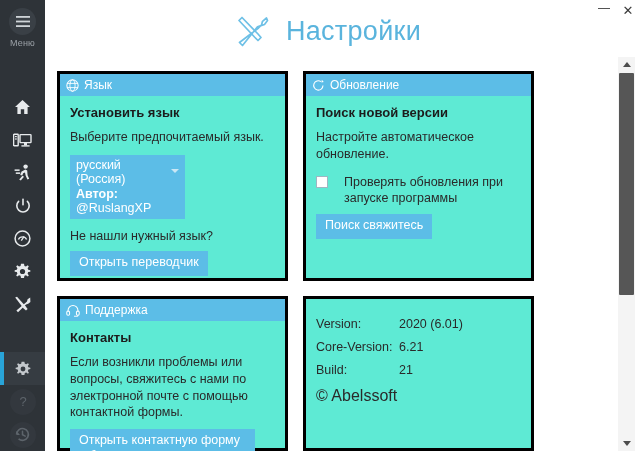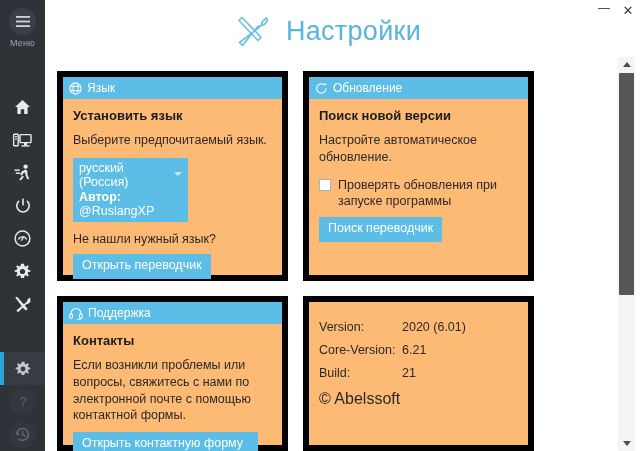--- a/index.html
+++ b/index.html
@@ -76,7 +76,7 @@
     display: grid; grid-template-columns: 231px 231px; gap: 15px 15px;
   }
   .card {
-    border: 6px solid #000000; background: #fdba74;
+    border: 3px solid #000000; background: #5eead4;
   }
   .card-head {
     height: 22px; background: #5cbde7; display: flex; align-items: center;

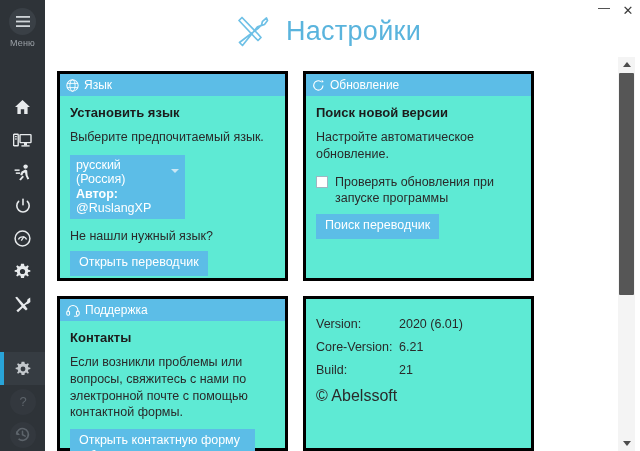--- a/index.html
+++ b/index.html
@@ -111,7 +111,7 @@
   }
   .btn.wide { width: 185px; }
 
-  .chkrow { display: flex; gap: 7px; margin-top: 11px; align-items: flex-start; }
+  .chkrow { display: flex; gap: 16px; margin-top: 11px; align-items: flex-start; }
   .chk {
     width: 12px; height: 12px; border: 1px solid #9fb6c2; background: #fff;
     flex: 0 0 auto; margin-top: 2px;

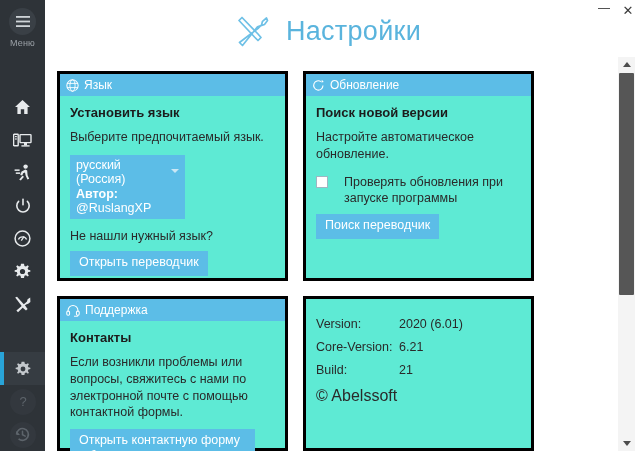--- a/index.html
+++ b/index.html
@@ -317,7 +317,7 @@
             <span class="chk"></span>
             <span class="chklabel">Проверять обновления при запуске программы</span>
           </div>
-          <div class="btn">Поиск переводчик</div>
+          <div class="btn">Поиск свяжитесь</div>
         </div>
       </div>
 

